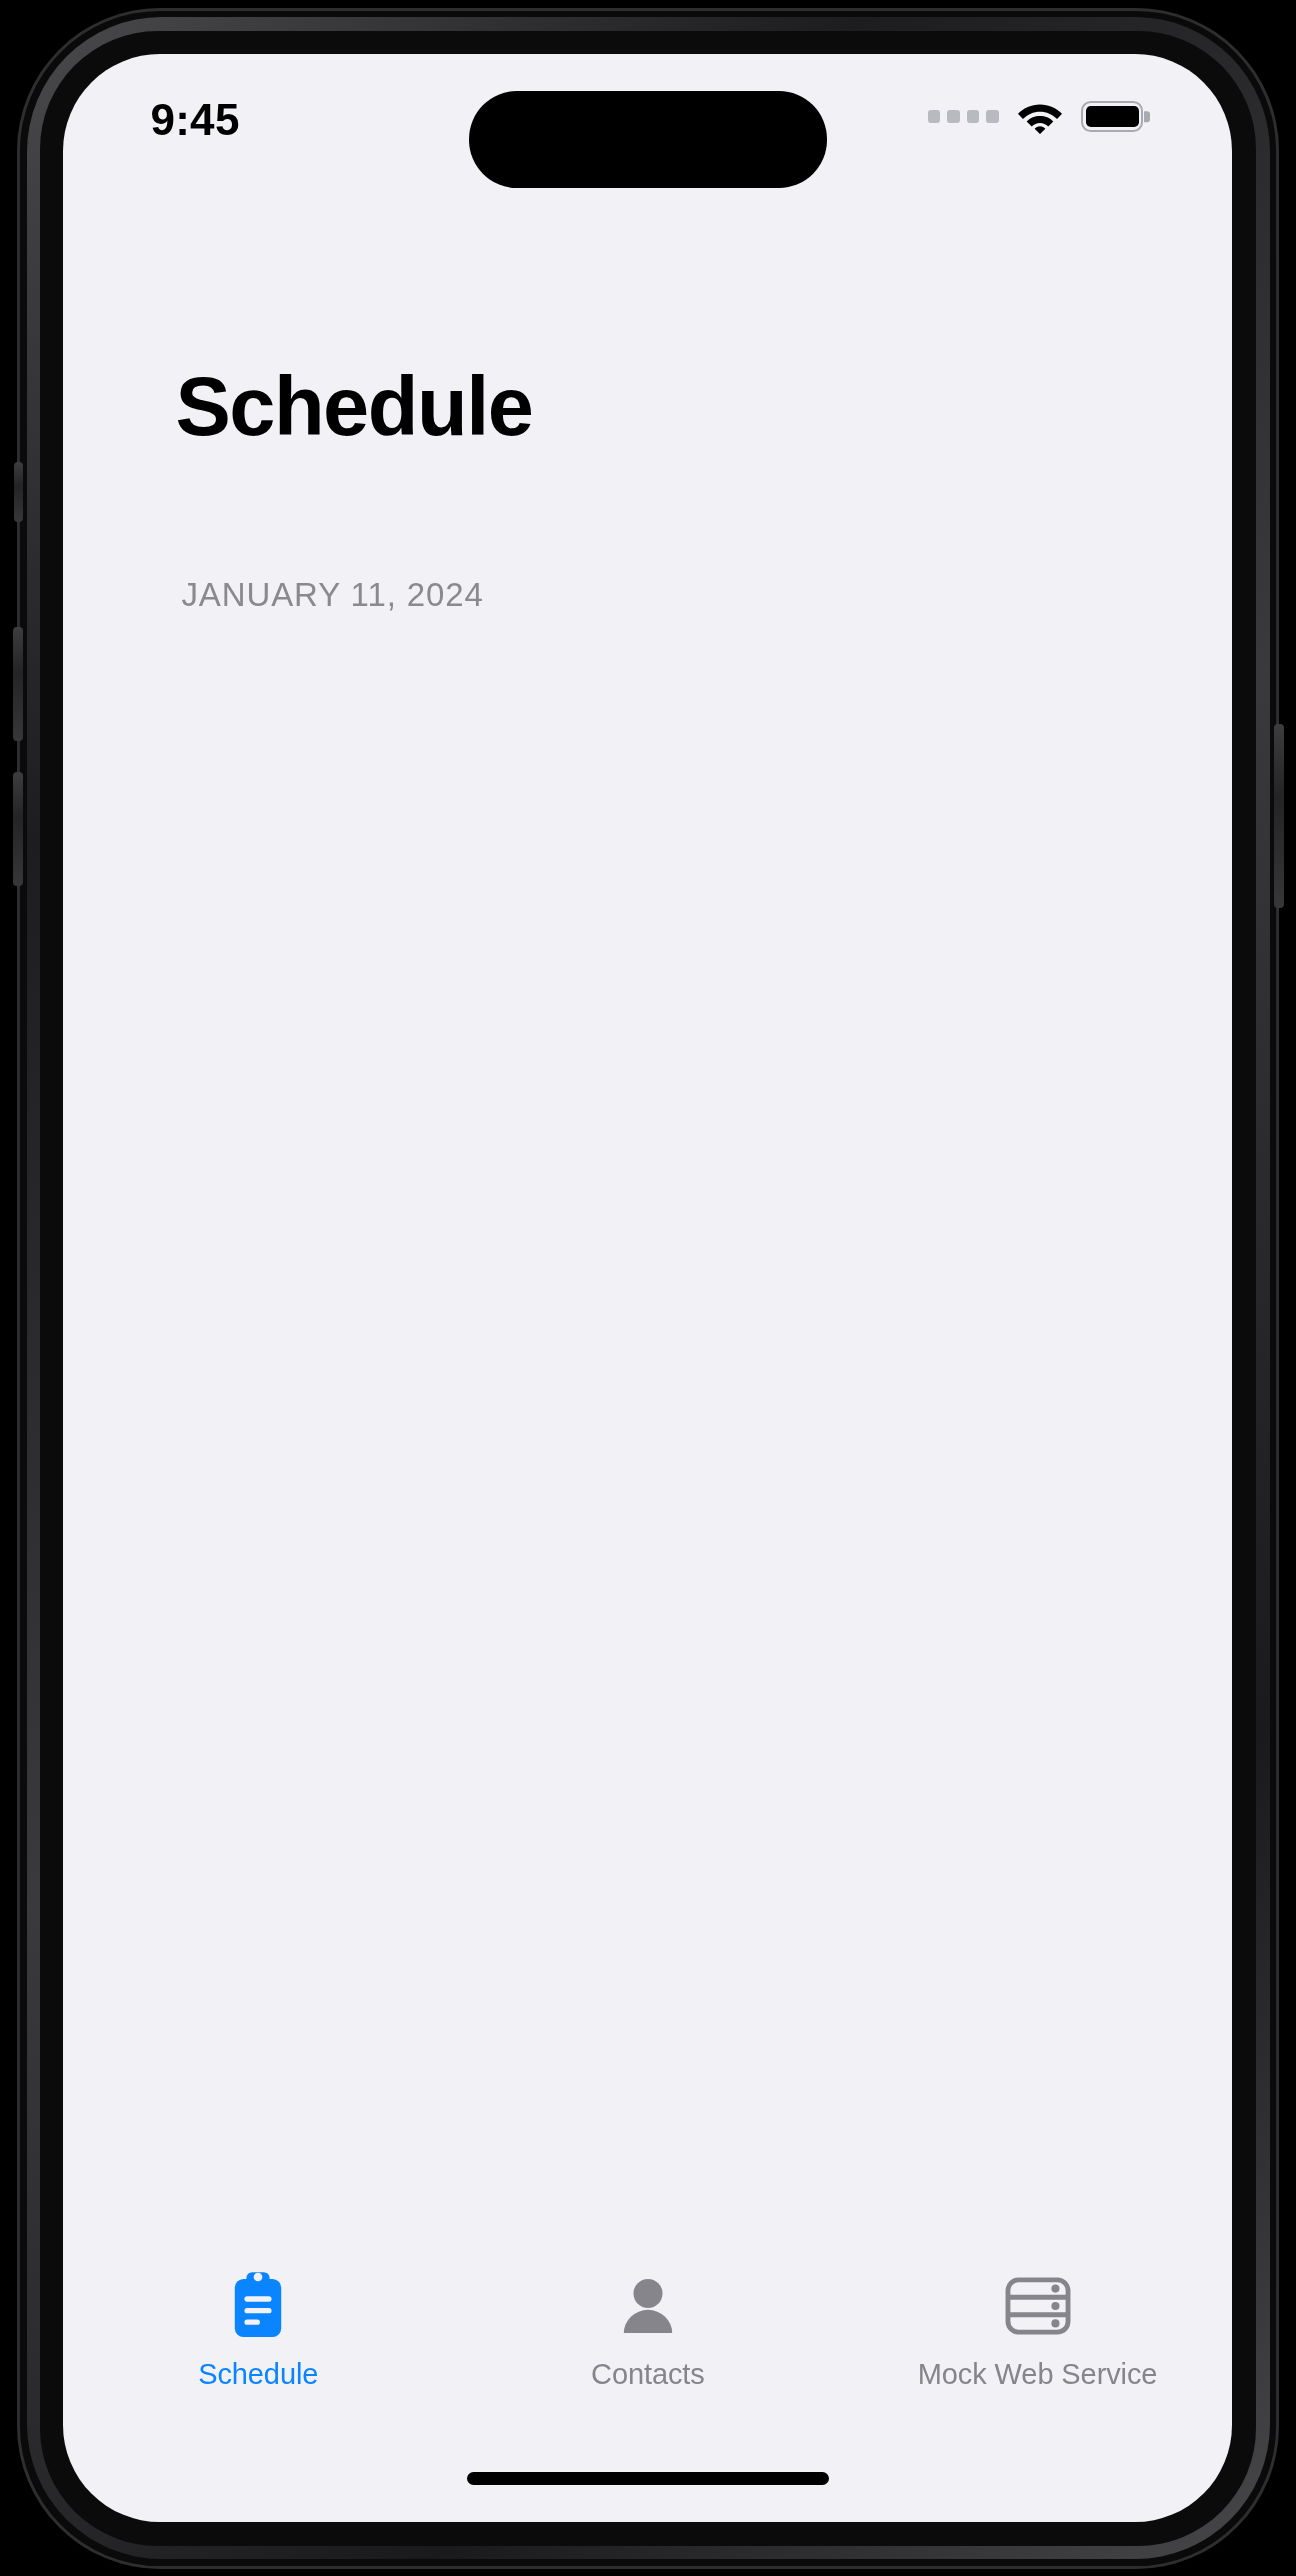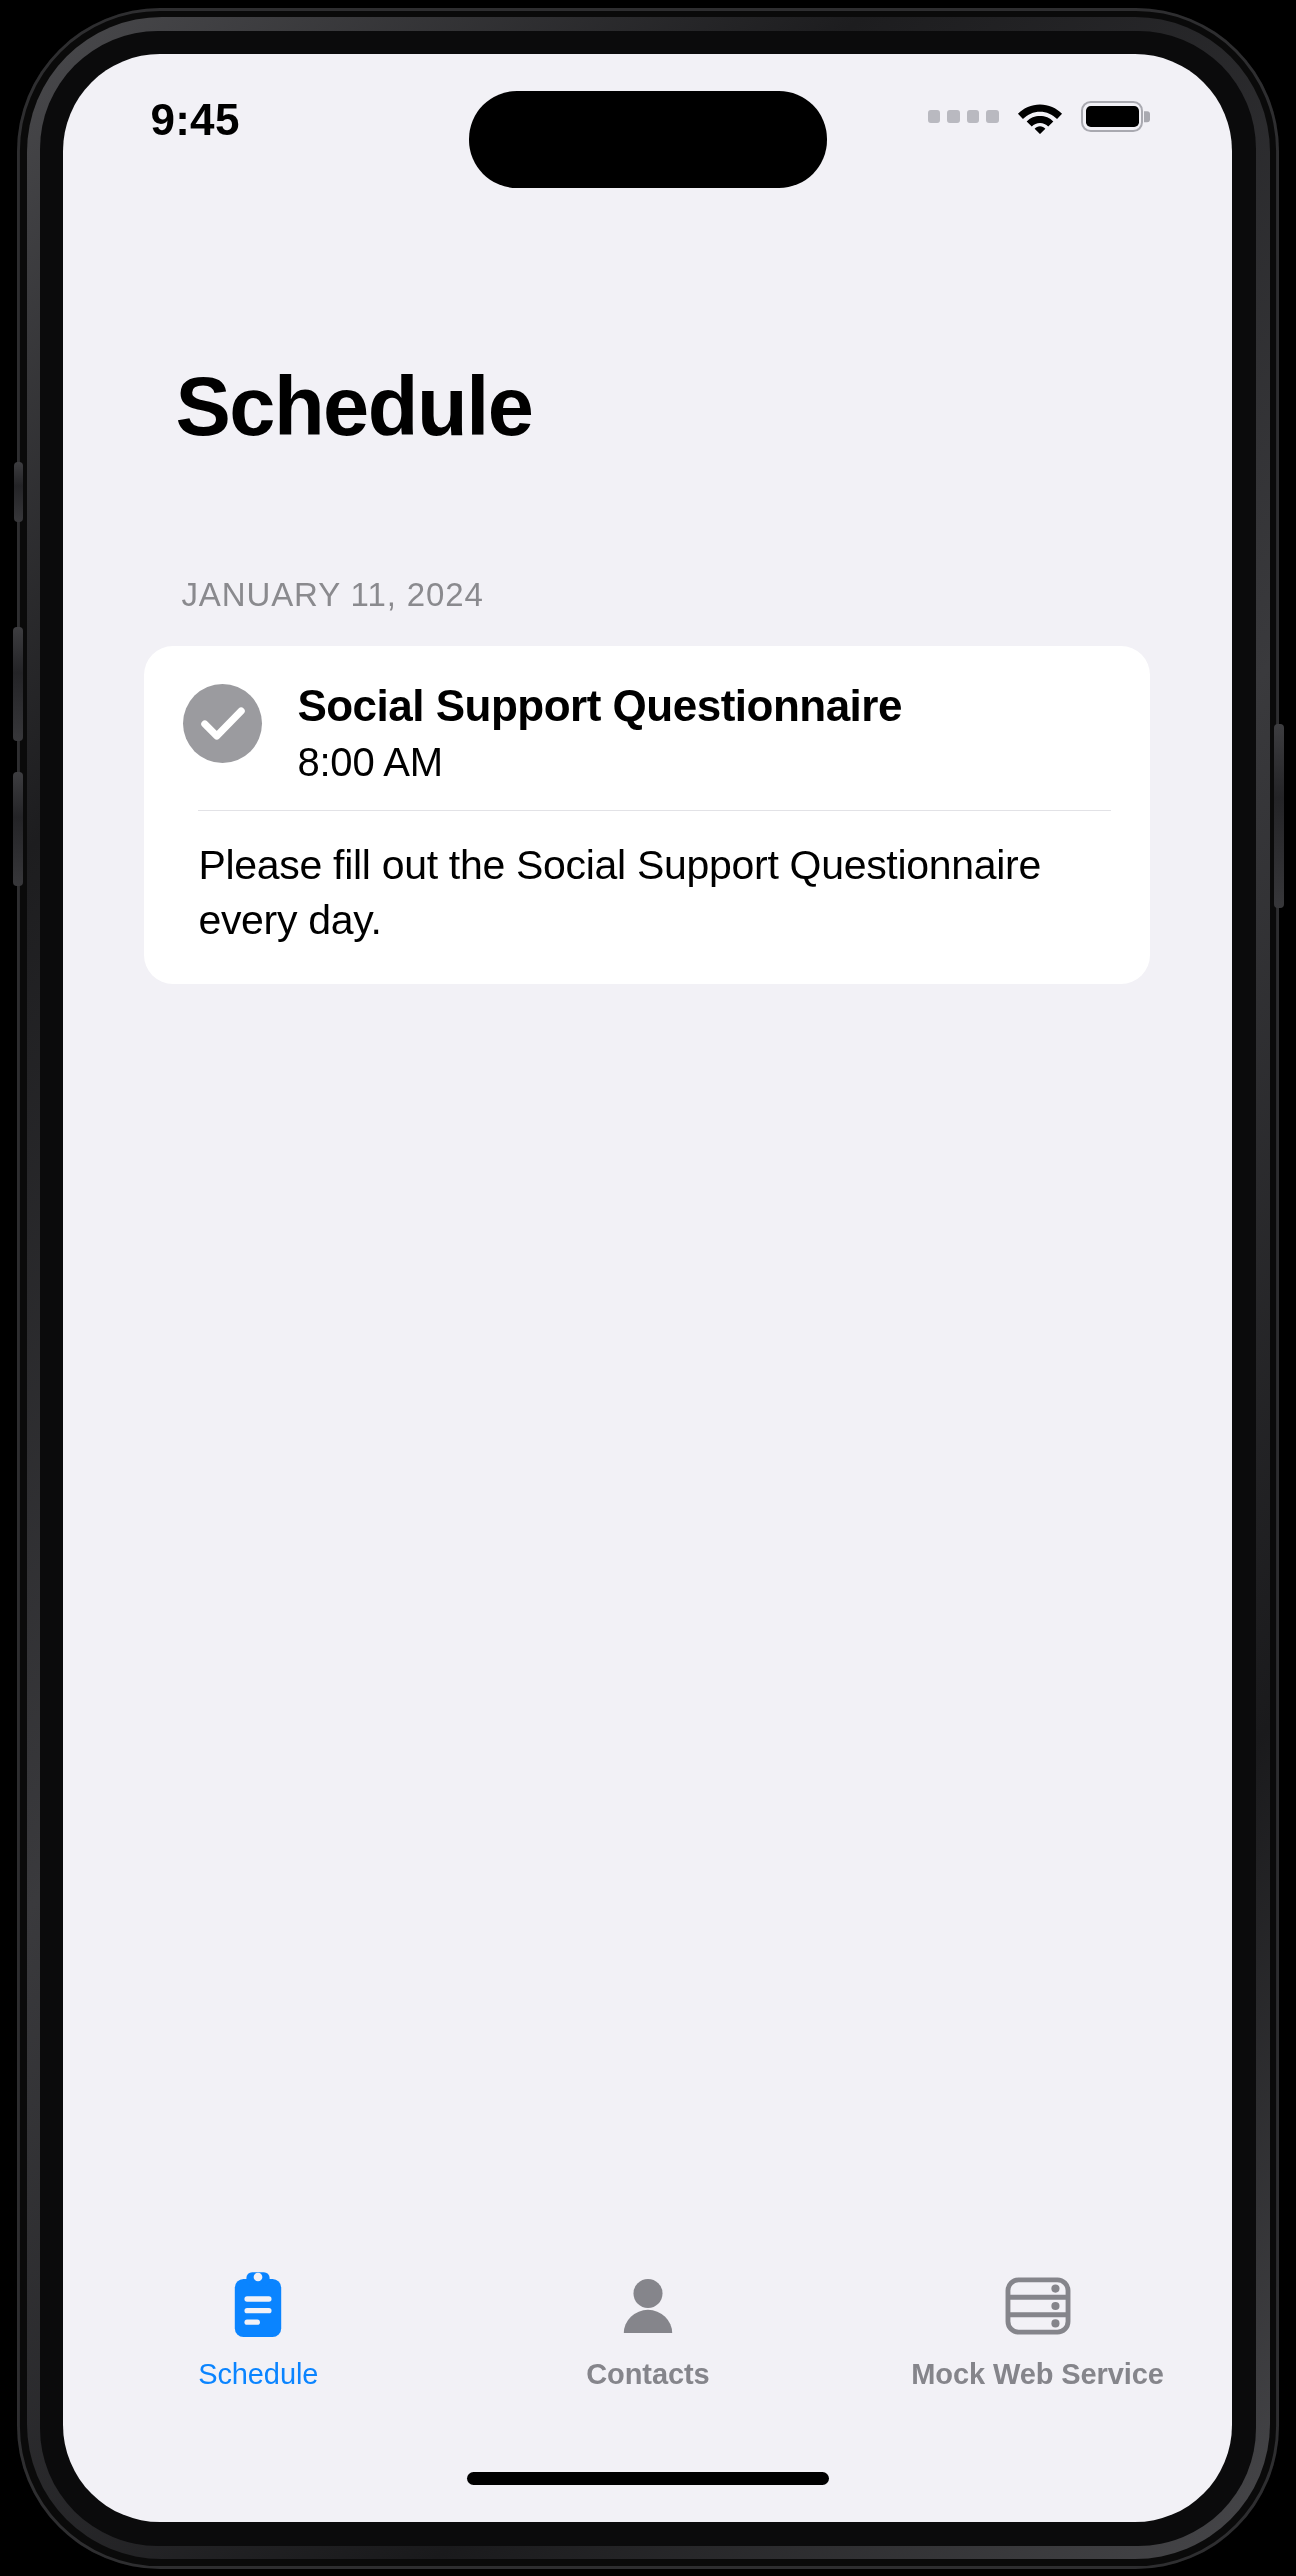--- a/index.html
+++ b/index.html
@@ -222,21 +222,6 @@
 
     <div id="date-header">JANUARY 11, 2024</div>
 
-    <div id="task-card">
-      <div id="card-header">
-        <span id="check-badge">
-          <svg width="44" height="35" viewBox="0 0 46 36">
-            <path d="M4 18.5 L16.5 31 L42 5" fill="none" stroke="#FFFFFF" stroke-width="7.5" stroke-linecap="round" stroke-linejoin="round"></path>
-          </svg>
-        </span>
-        <div id="card-header-text">
-          <div id="task-title">Social Support Questionnaire</div>
-          <div id="task-time">8:00 AM</div>
-        </div>
-      </div>
-      <div id="card-divider"></div>
-      <div id="task-description">Please fill out the Social Support Questionnaire every day.</div>
-    </div>
 
     <nav id="tab-bar">
 

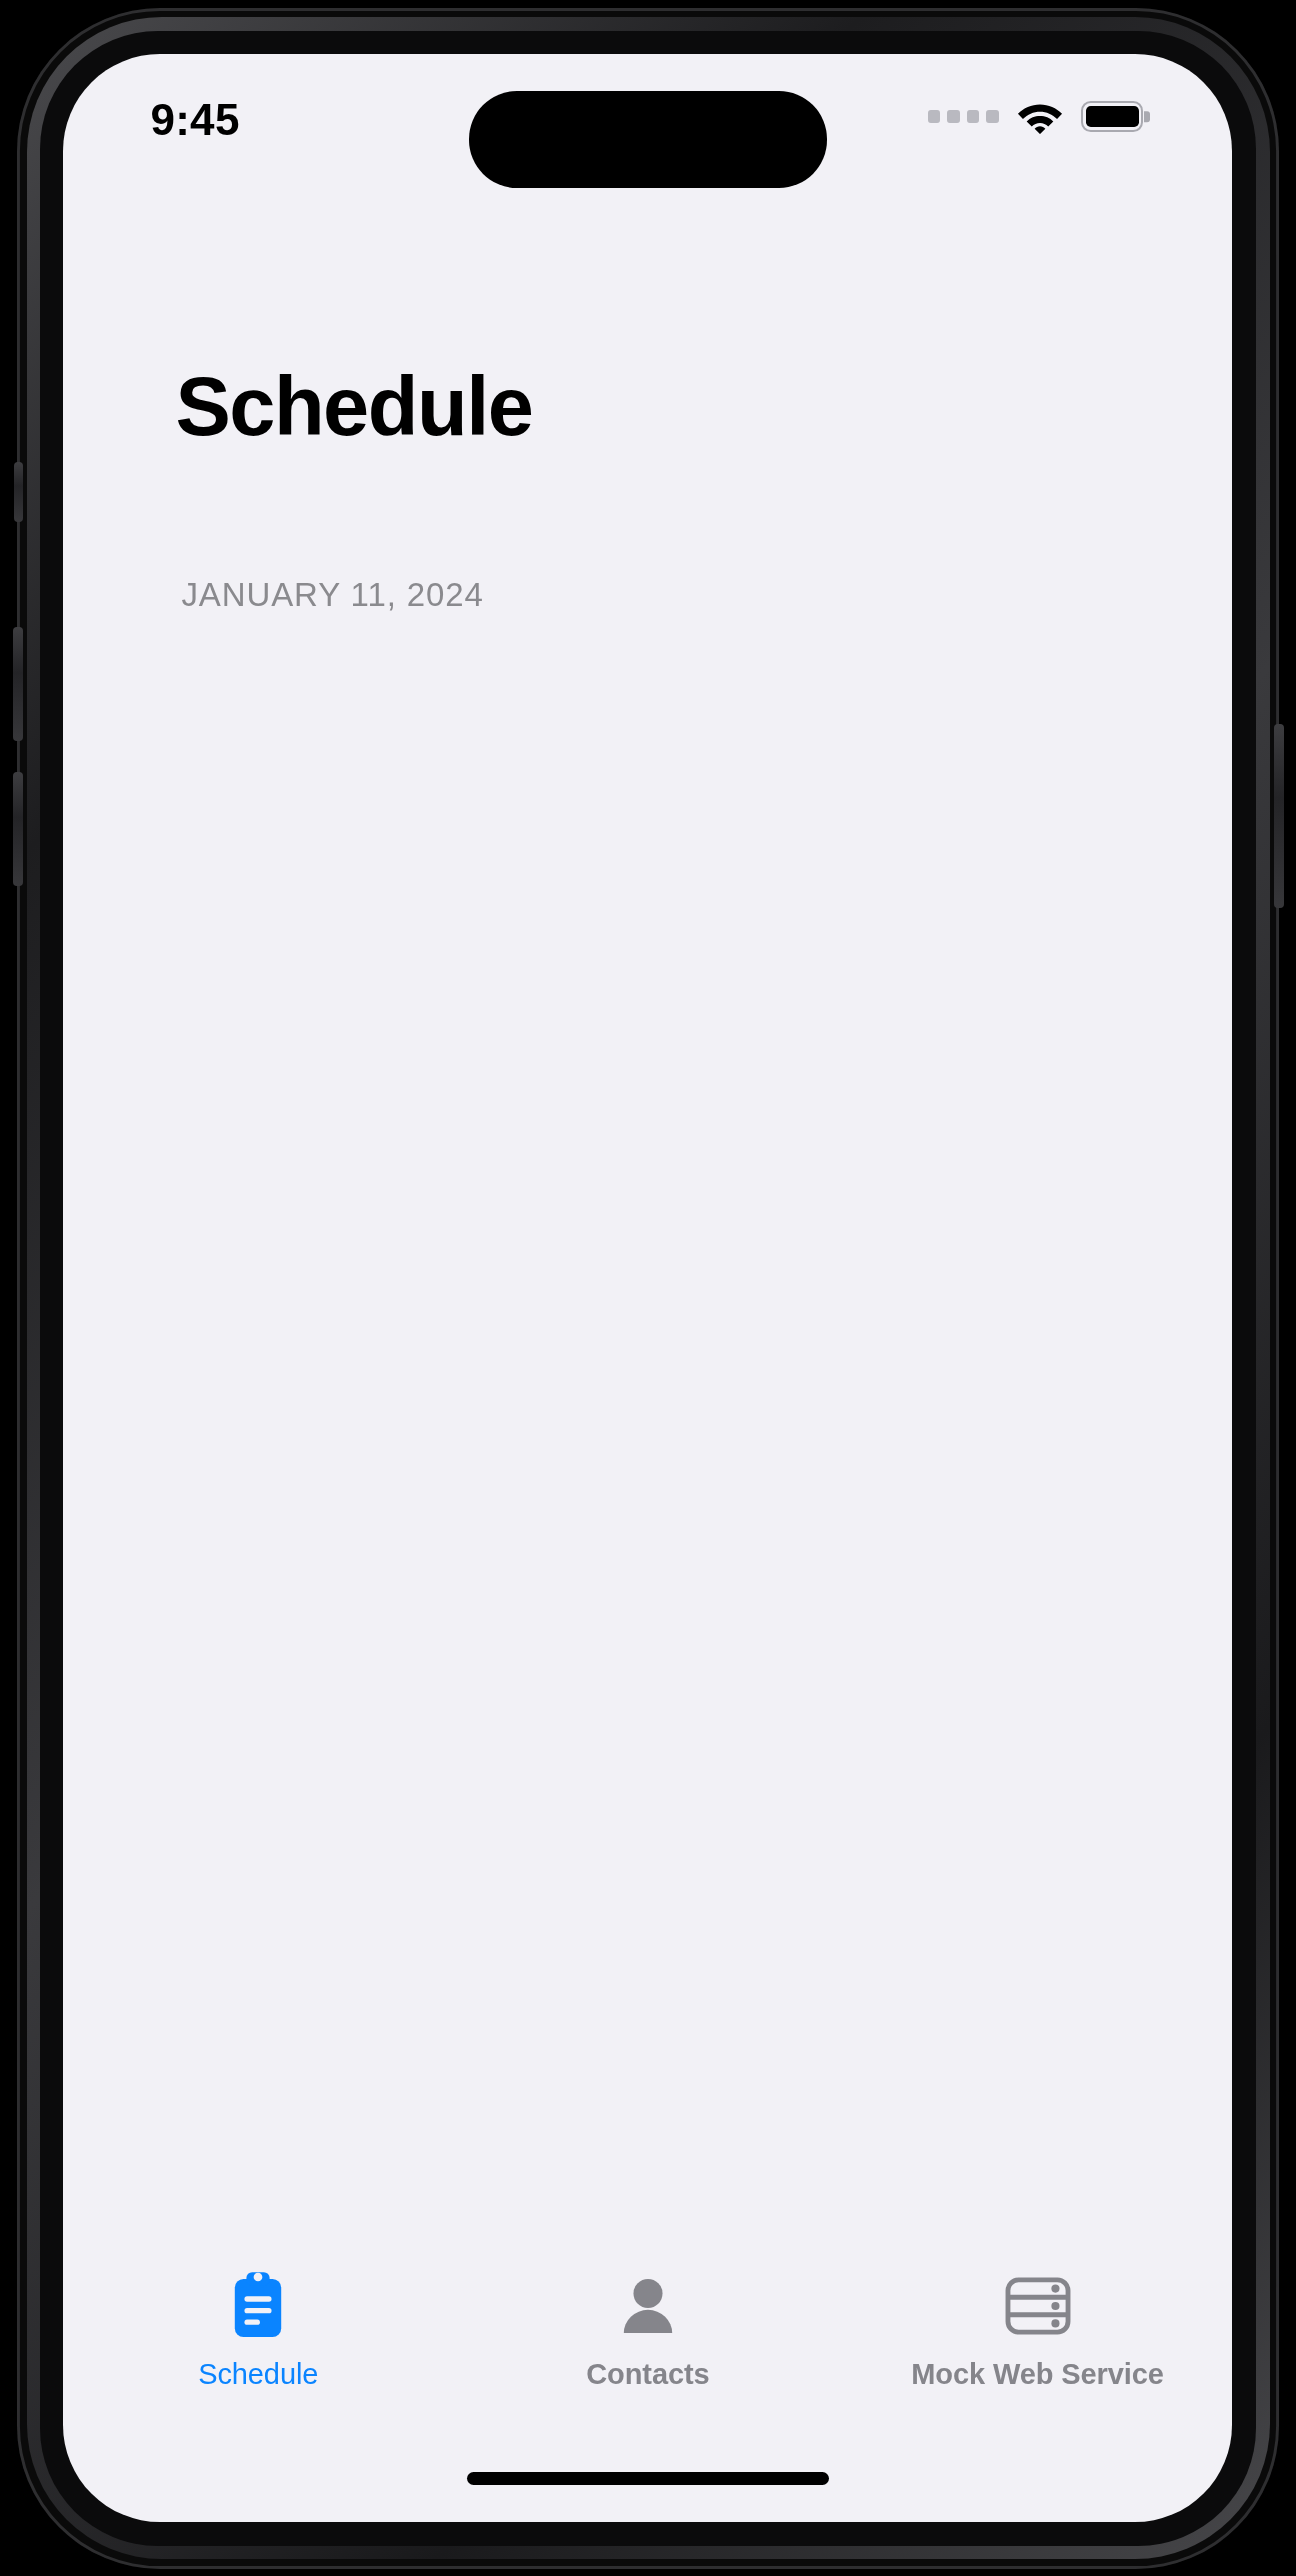--- a/index.html
+++ b/index.html
@@ -166,7 +166,7 @@
   .tab-icon svg { display:block; }
   .tab-label {
     margin-top:15.5px;
-    font-size:29px; font-weight:700;
+    font-size:29px; font-weight:400;
     letter-spacing:-0.1px;
     white-space:nowrap;
   }

